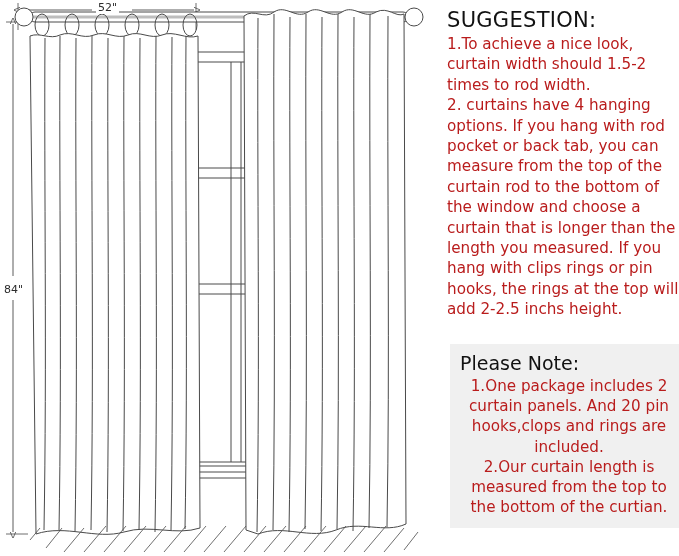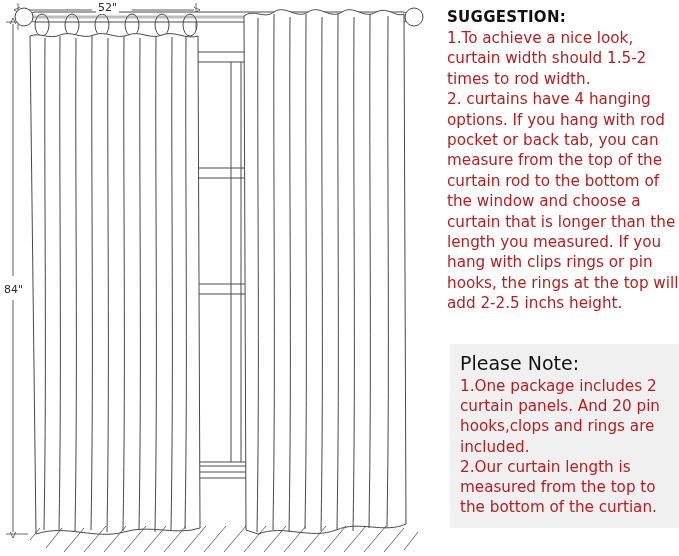--- a/index.html
+++ b/index.html
@@ -69,11 +69,11 @@
     width: 232px;
   }
   #suggestion-title {
-    font-size: 15px;
+    font-size: 21px;
     letter-spacing: 0.3px;
     color: #111;
     margin: 0 0 2px 0;
-    font-weight: bold;
+    font-weight: normal;
     font-family: "DejaVu Sans", sans-serif;
   }
   .body-text {

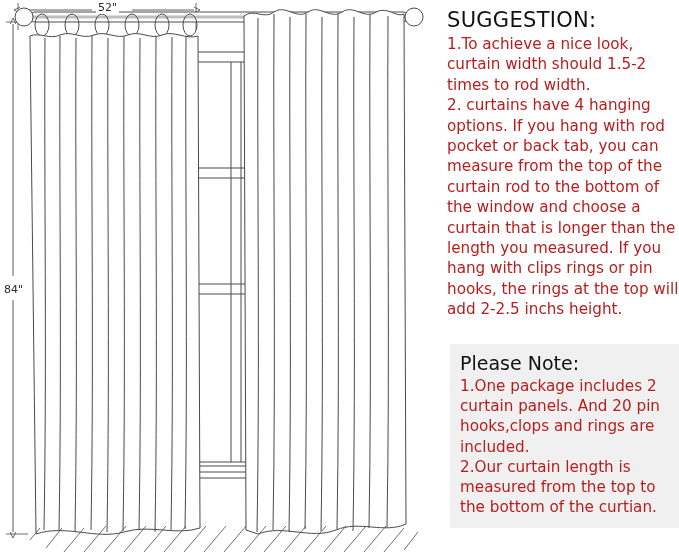--- a/index.html
+++ b/index.html
@@ -104,6 +104,7 @@
   #note-body {
     font-size: 15.2px;
     line-height: 20.2px;
+    text-align: center;
   }
 </style>
 </head>

